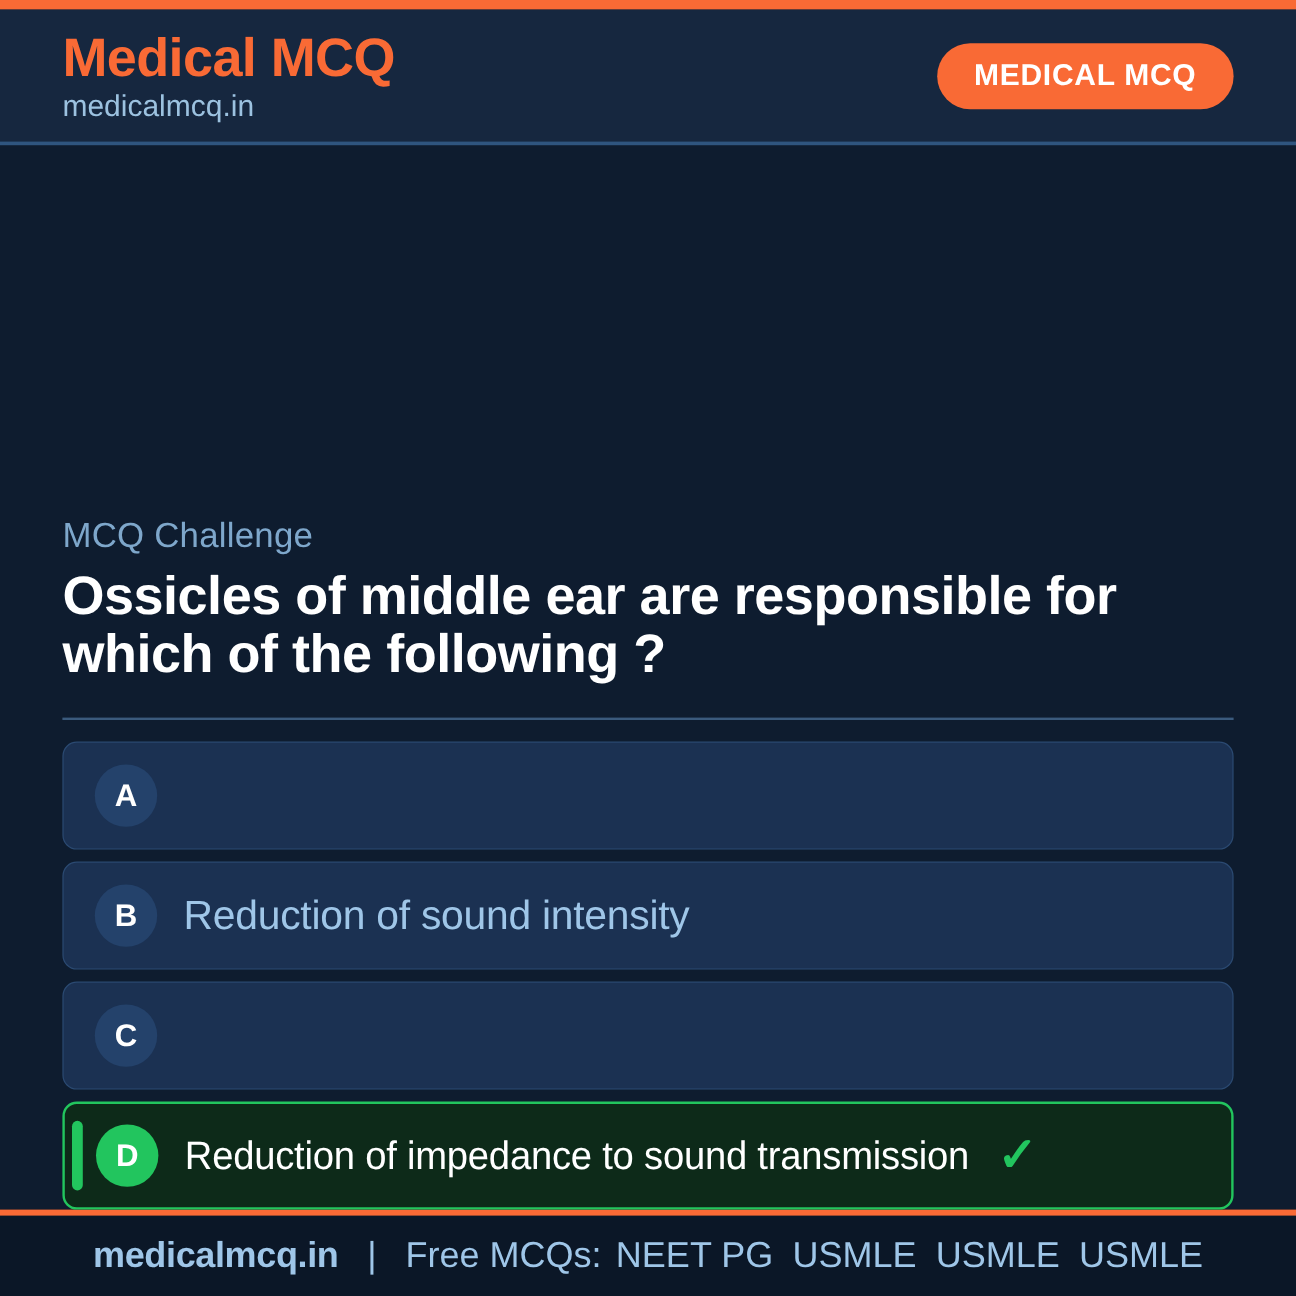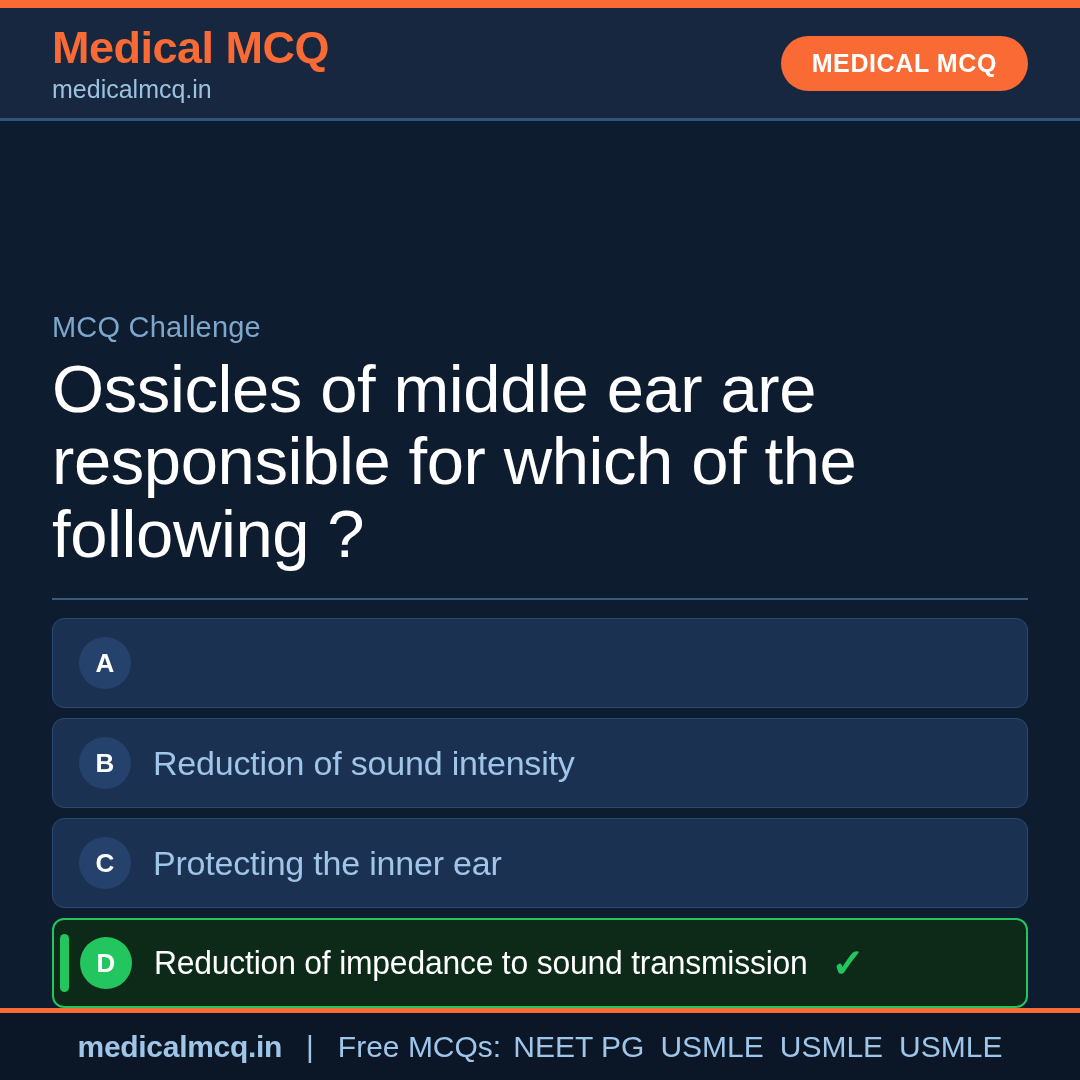--- a/index.html
+++ b/index.html
@@ -91,8 +91,8 @@
     letter-spacing: 0.2px;
   }
   .question {
-    font-size: 67px;
-    font-weight: normal;
+    font-size: 45px;
+    font-weight: bold;
     color: #ffffff;
     line-height: 1.08;
     letter-spacing: -0.4px;

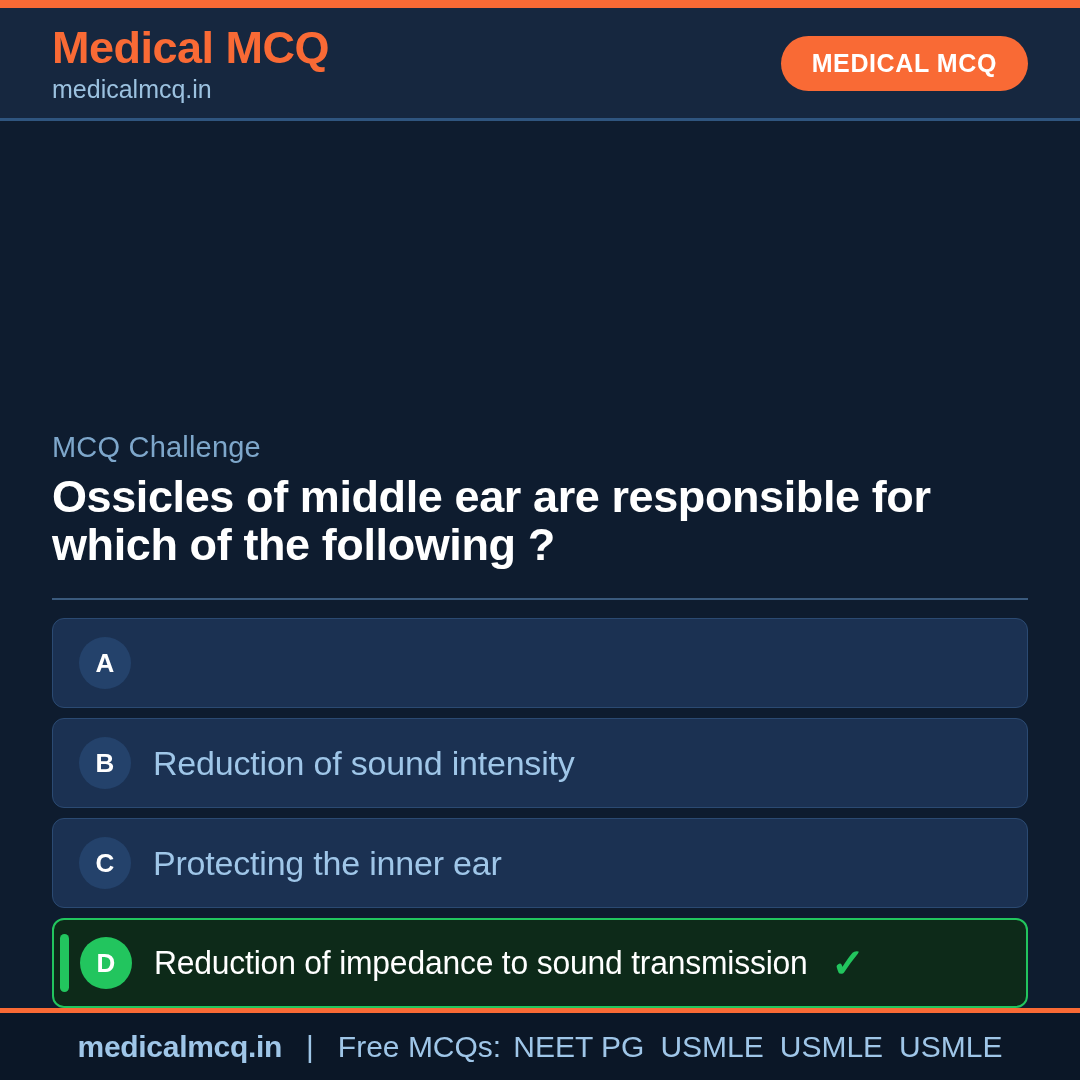--- a/index.html
+++ b/index.html
@@ -263,7 +263,6 @@
         <div class="option">
 
           <div class="opt-badge">C</div>
-          <div class="opt-text">Protecting the inner ear</div>
 
         </div>
 

